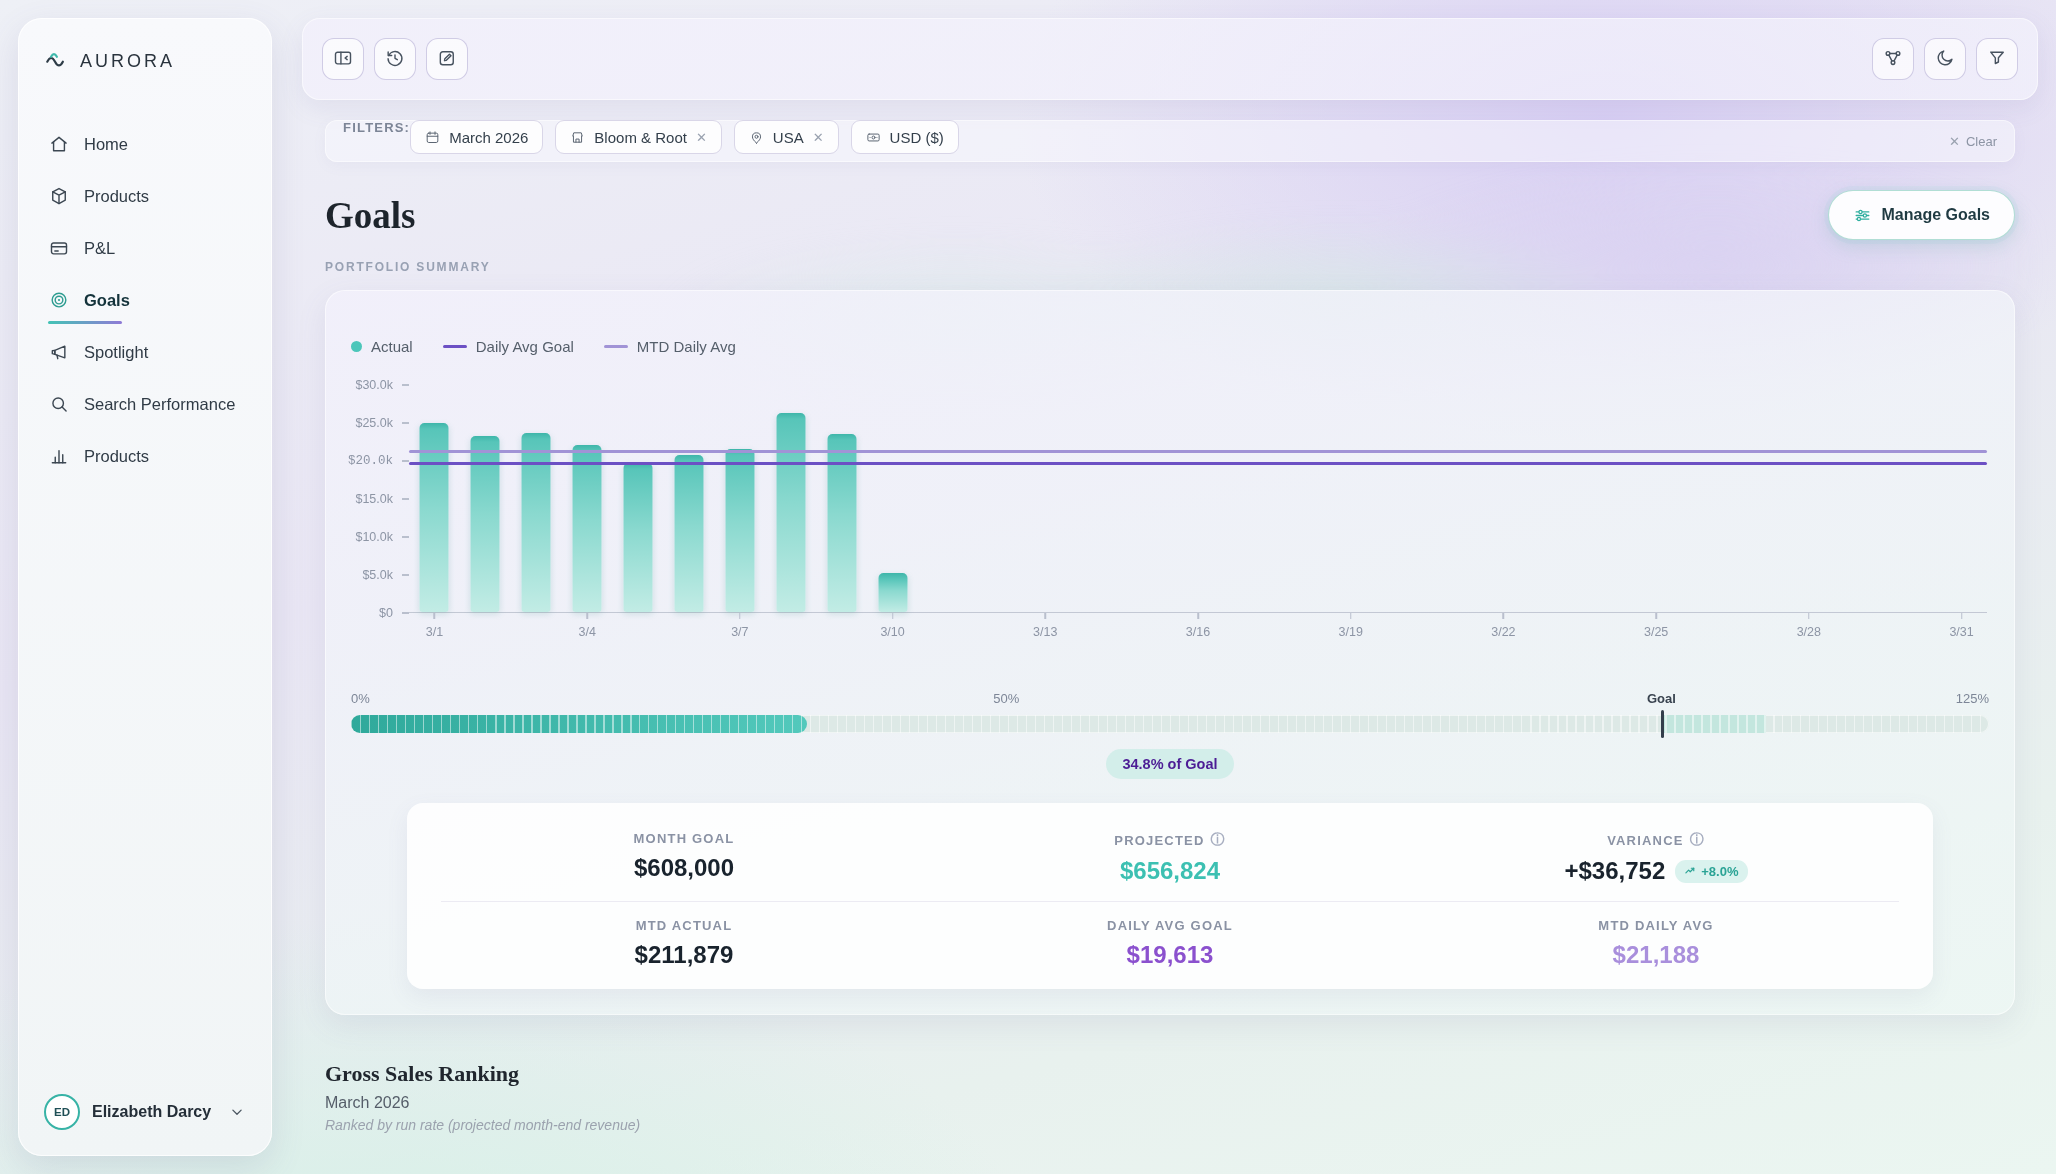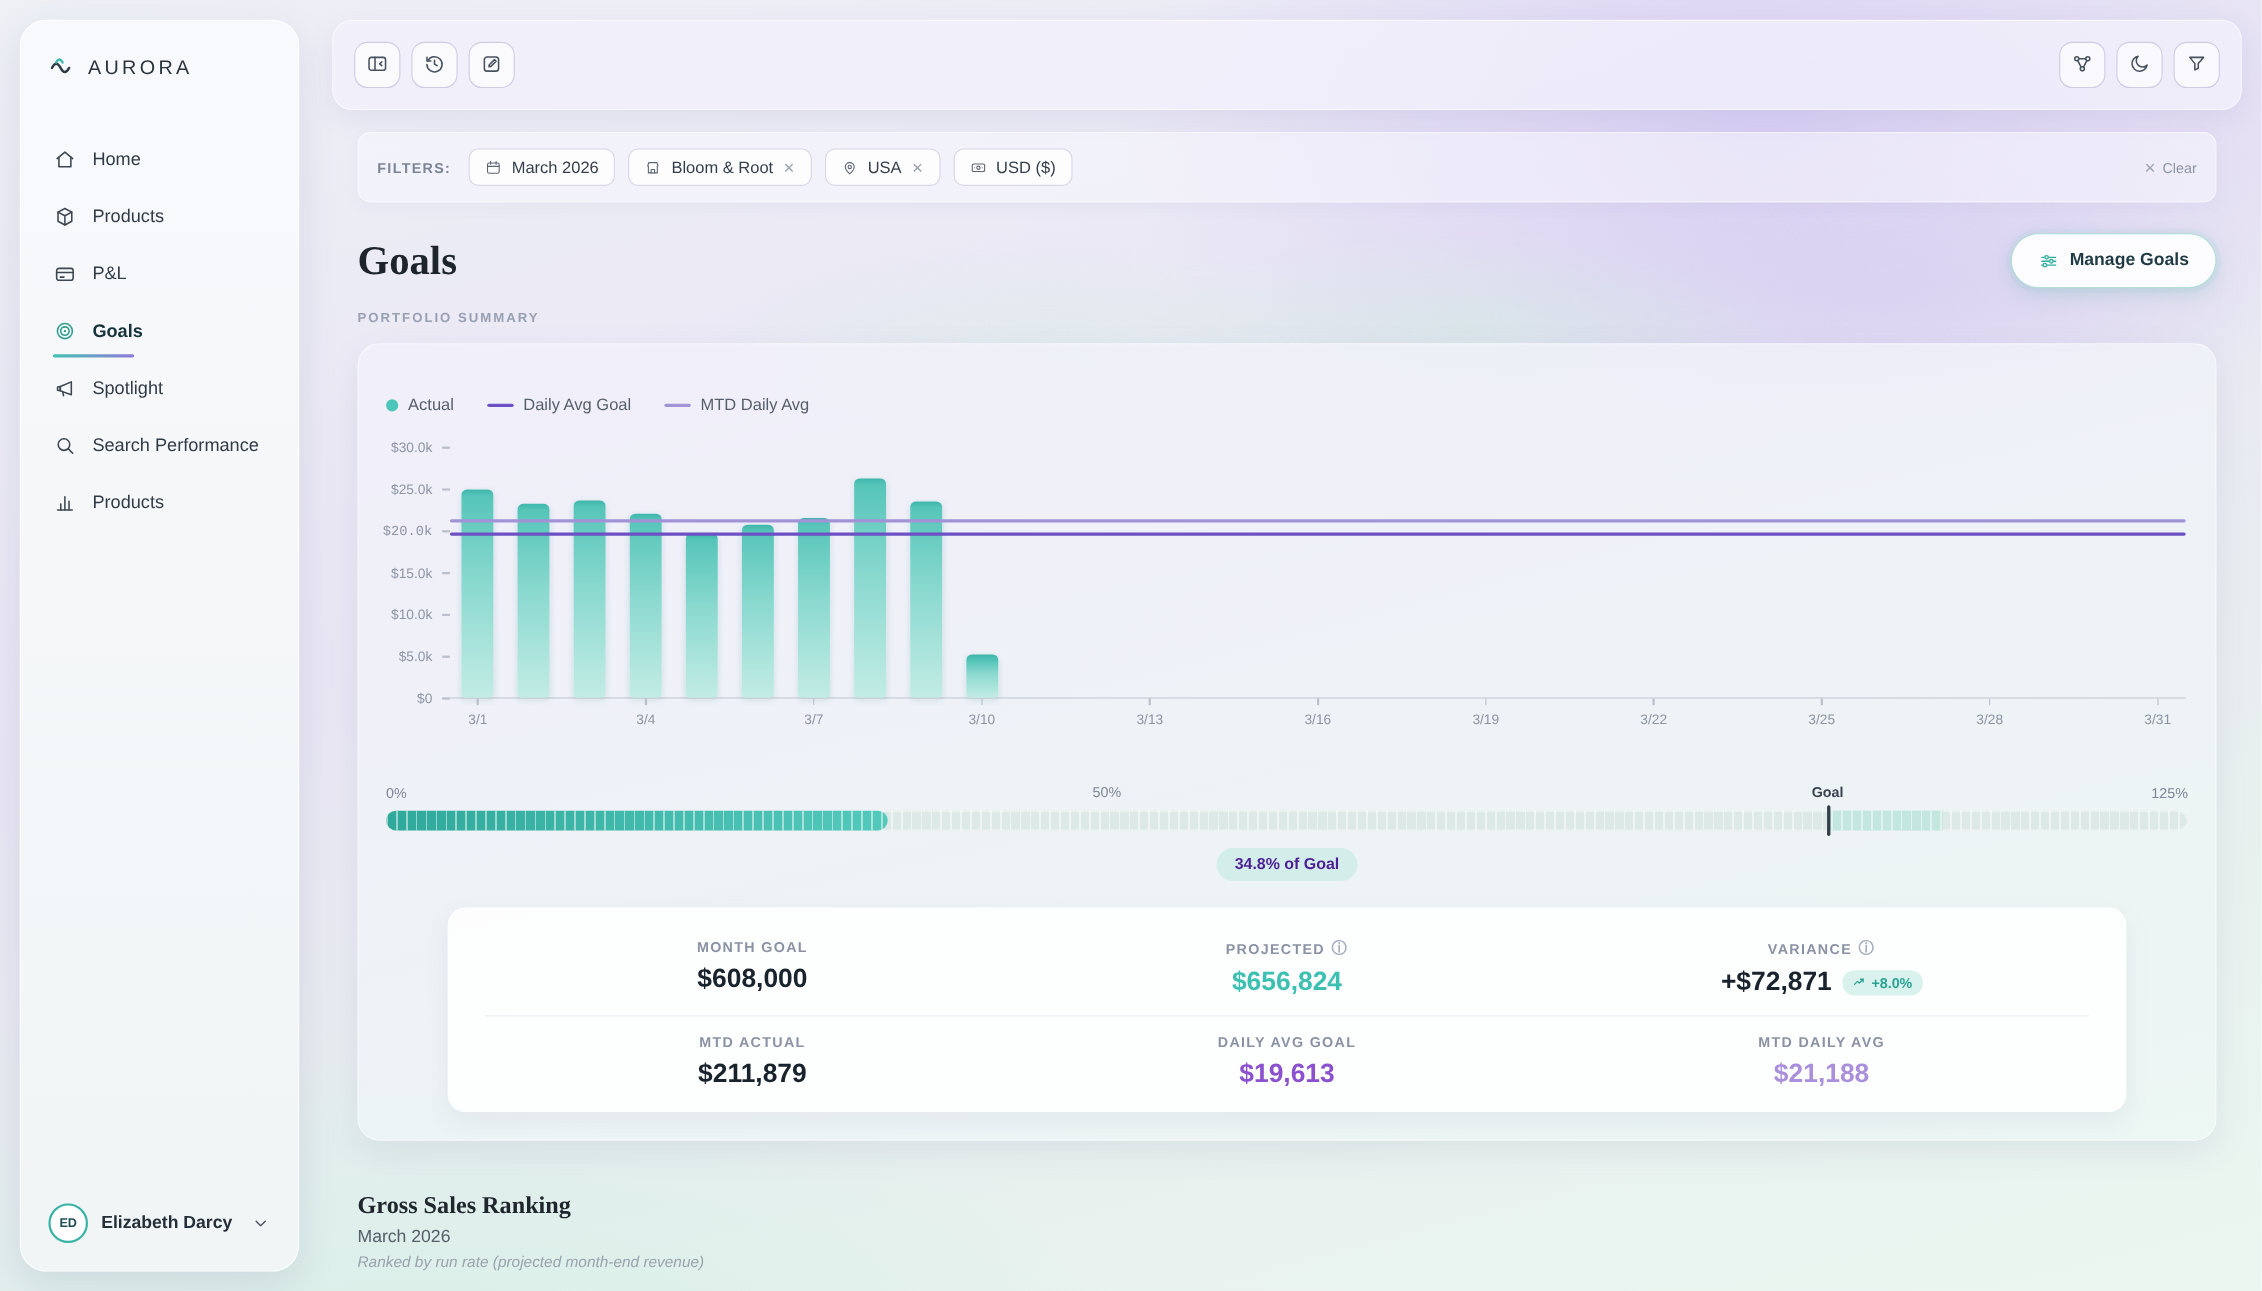--- a/index.html
+++ b/index.html
@@ -53,9 +53,9 @@
     border:1px solid rgba(203,198,226,.9);display:grid;place-items:center;color:#47525f;cursor:pointer;}
   .inner{padding:0 23px;flex:1;display:flex;flex-direction:column;}
 
-  .filters{margin-top:20px;height:64px;border-radius:12px;background:rgba(248,247,253,.55);
+  .filters{margin-top:20px;height:42px;border-radius:12px;background:rgba(248,247,253,.55);
     box-shadow:0 4px 14px rgba(120,120,170,.06), inset 0 0 0 1px rgba(255,255,255,.5);
-    display:flex;align-items:center;gap:16px;padding:0 18px;}
+    display:flex;padding:0 18px;}
   .filters-label{font-size:13px;letter-spacing:1.2px;color:#7c8596;font-weight:700;}
   .chips{display:flex;gap:12px;}
   .chip{height:34px;display:inline-flex;align-items:center;gap:9px;background:rgba(255,255,255,.82);

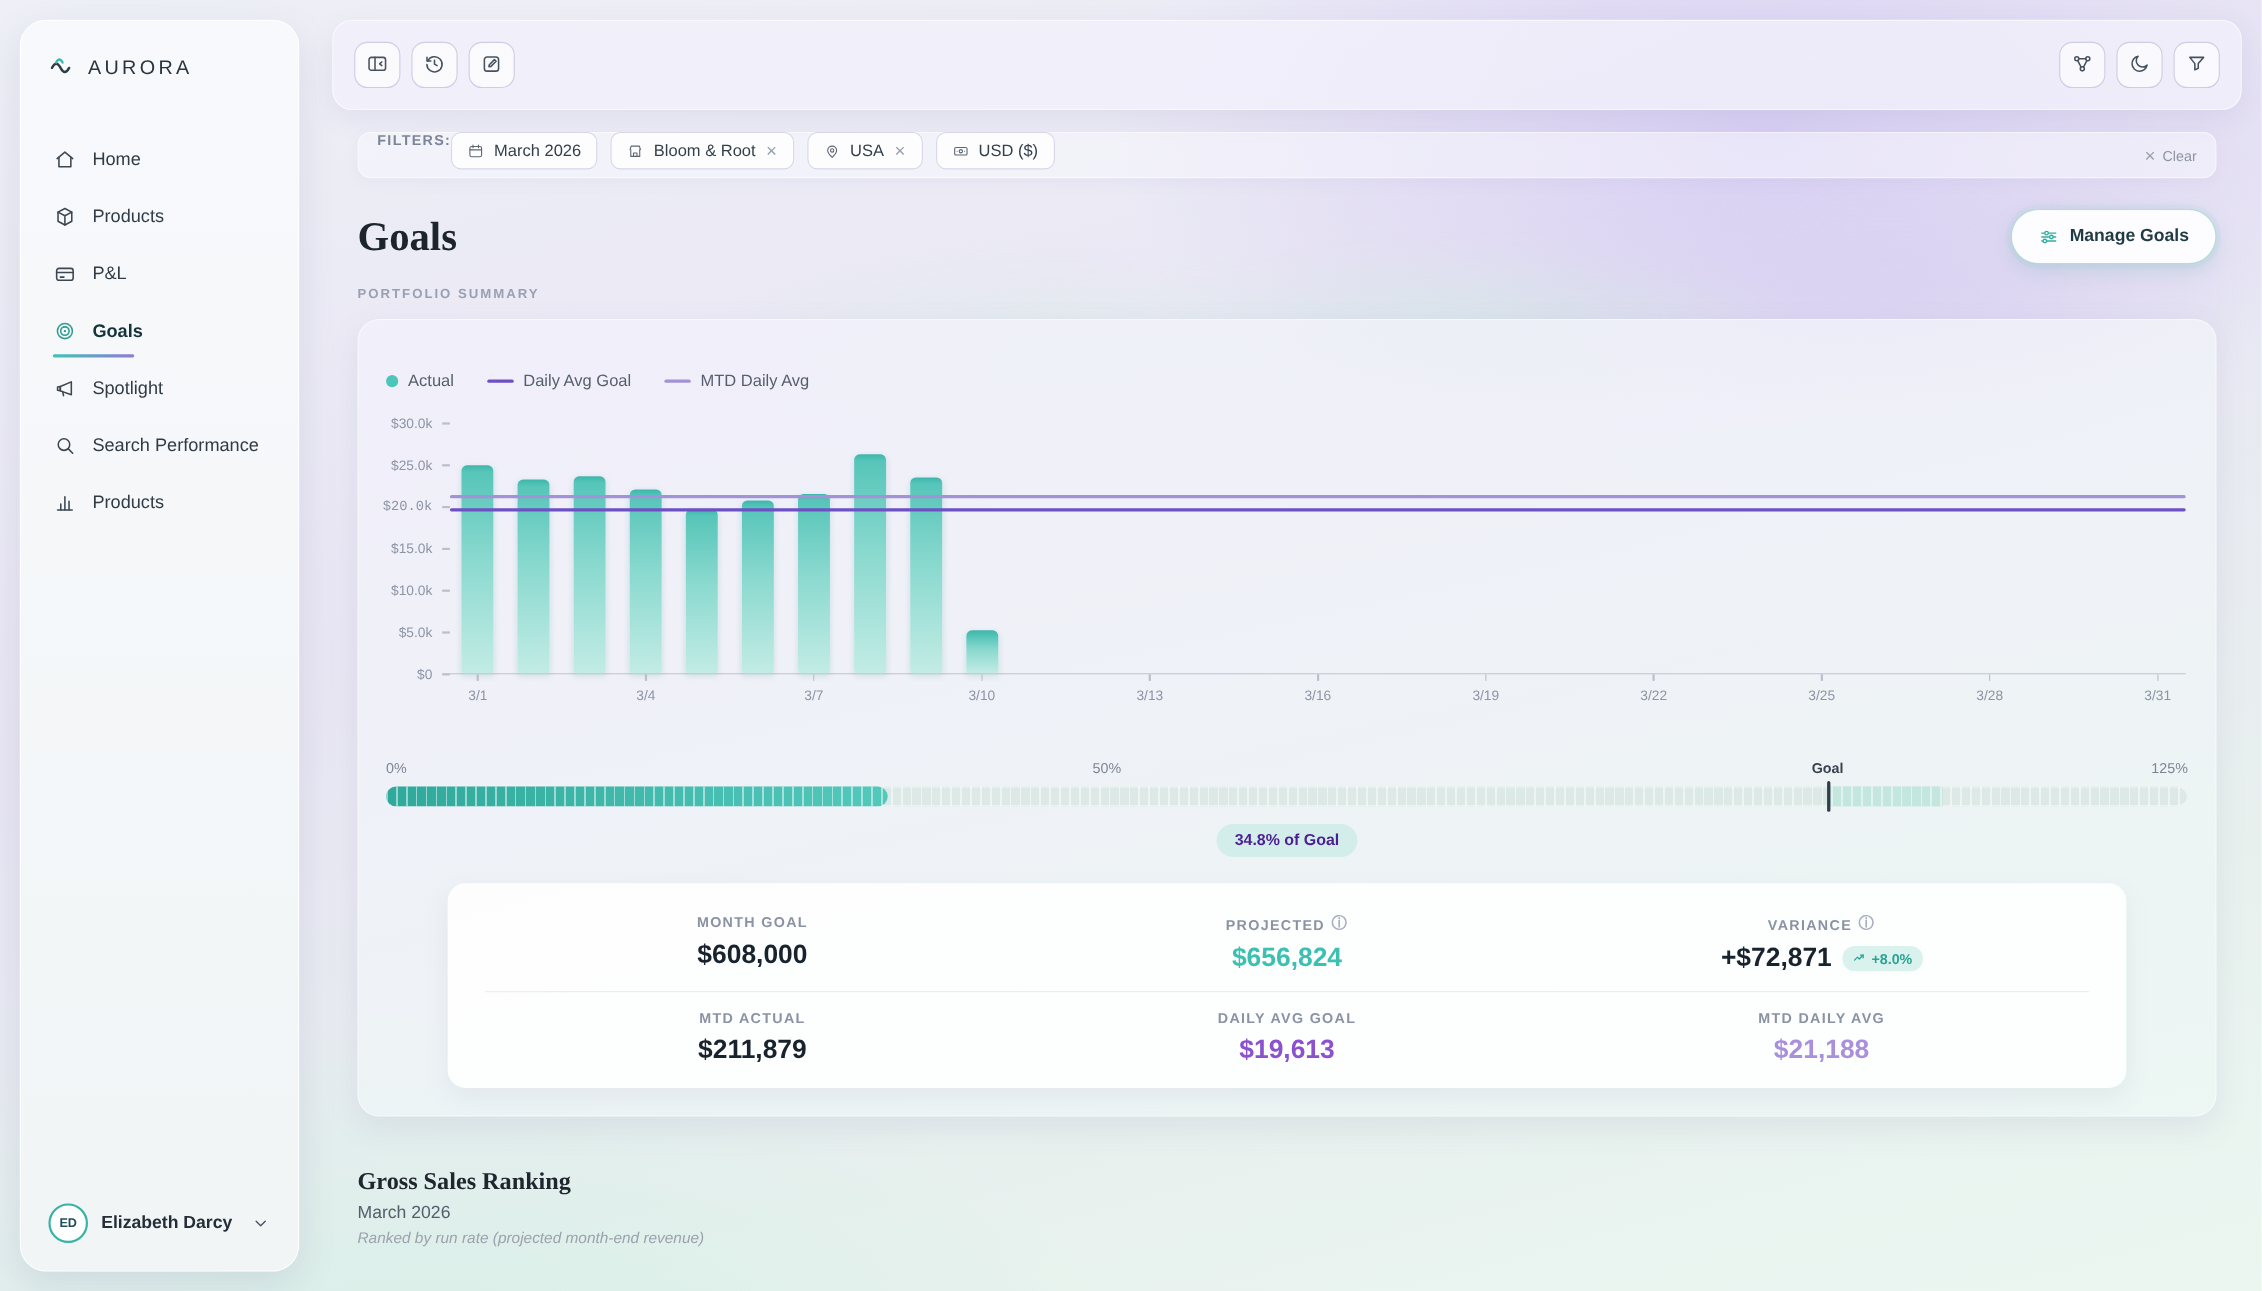--- a/index.html
+++ b/index.html
@@ -456,7 +456,7 @@
                 <span class="info">ⓘ</span>
               </div>
               <div class="val dark">
-                <span>+$72,871</span>
+                <span>+$36,752</span>
                 <span class="delta-badge">
                   <span class="tic">
                     <svg viewBox="0 0 24 24" width="13" height="13" fill="none" stroke="currentColor" stroke-width="2.2" stroke-linecap="round" stroke-linejoin="round">

